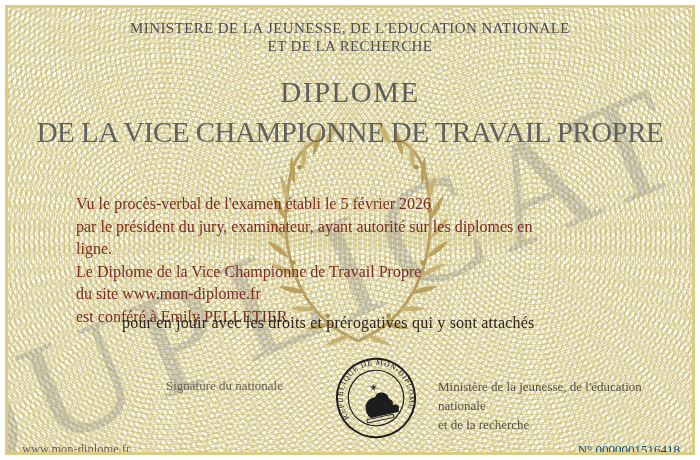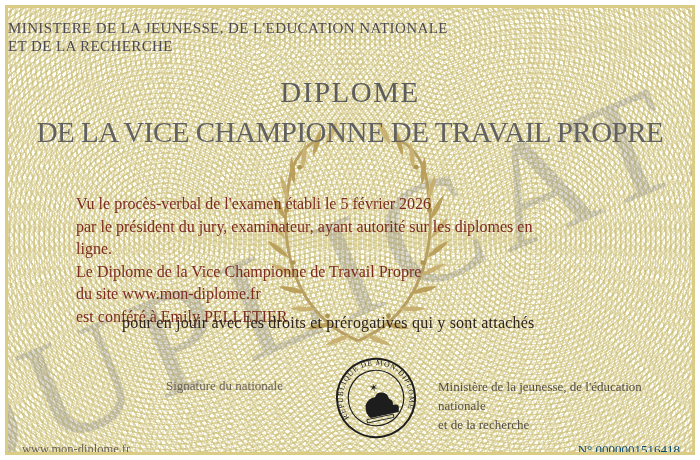--- a/index.html
+++ b/index.html
@@ -30,7 +30,7 @@
   .wreath{position:absolute;left:226px;top:104px;width:248px;height:244px;z-index:2;opacity:.9;}
   .txt{position:absolute;z-index:3;}
   .header{
-    left:0;top:11px;width:100%;
+    left:0;top:11px;width:100%;text-align:center;
     font-size:15px;line-height:18px;color:#4e4a52;letter-spacing:.4px;
   }
   .title{

